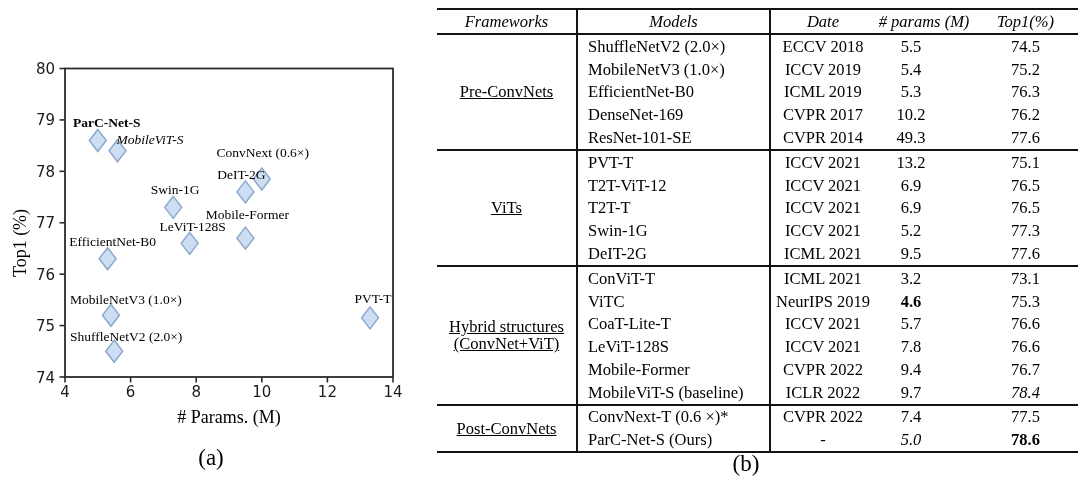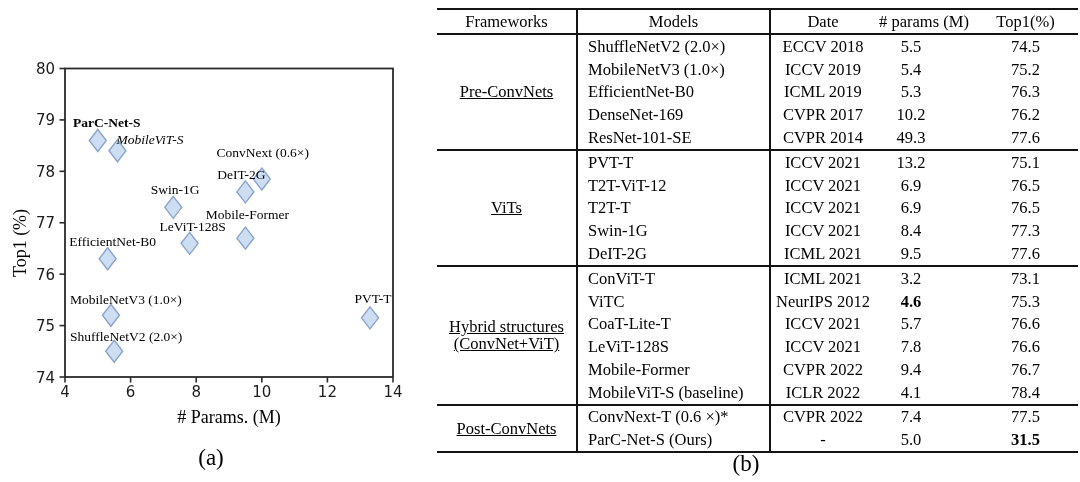--- a/index.html
+++ b/index.html
@@ -18,7 +18,7 @@
              border-top:2px solid #141414;border-bottom:2px solid #141414;}
   #cmp-table th{font-weight:normal;height:23px;padding:0;text-align:center;}
   #cmp-table td{height:22.8px;padding:0;text-align:center;line-height:1.05;}
-  #cmp-table thead tr{border-bottom:2px solid #141414;}
+  #cmp-table thead tr{border-bottom:2px solid #141414;font-style:italic;}
   #cmp-table tr.group-start td{border-top:2px solid #141414;}
   #cmp-table .v1{border-right:2px solid #141414;}
   #cmp-table td.model{text-align:left;padding-left:10px;white-space:nowrap;}

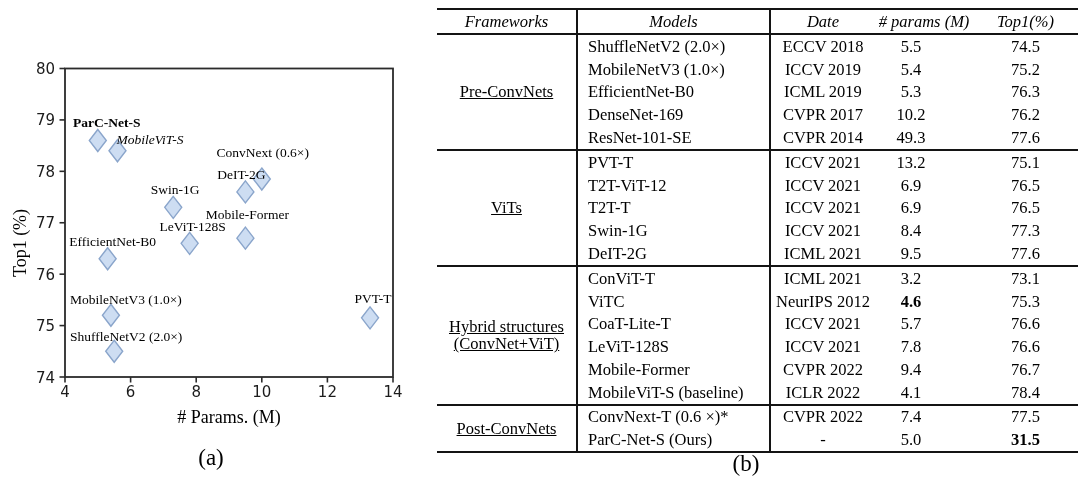--- a/index.html
+++ b/index.html
@@ -164,7 +164,7 @@
         <tr>
           <td class="model v1">Swin-1G</td>
           <td class="date">ICCV 2021</td>
-          <td class="params">8.4</td>
+          <td class="params">5.2</td>
           <td class="top1">77.3</td>
         </tr>
         <tr>

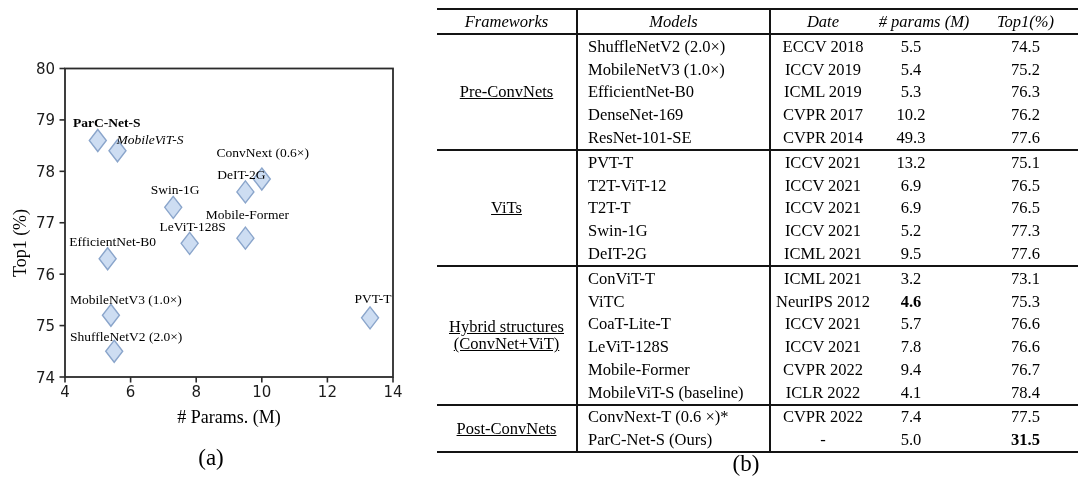--- a/index.html
+++ b/index.html
@@ -183,7 +183,7 @@
         </tr>
         <tr>
           <td class="model v1">ViTC</td>
-          <td class="date">NeurIPS 2012</td>
+          <td class="date">NeurIPS 2019</td>
           <td class="params b">4.6</td>
           <td class="top1">75.3</td>
         </tr>

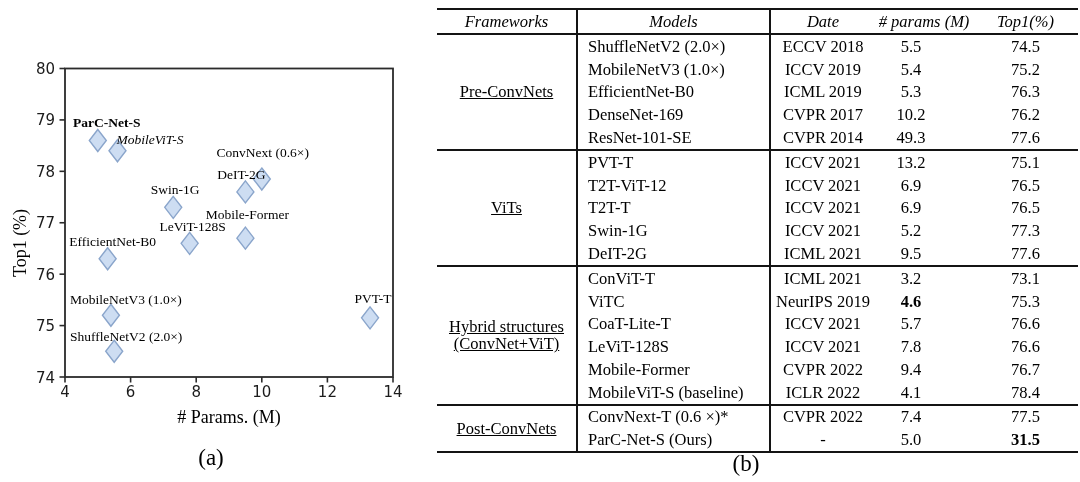--- a/index.html
+++ b/index.html
@@ -208,7 +208,7 @@
         <tr>
           <td class="model v1">MobileViT-S (baseline)</td>
           <td class="date">ICLR 2022</td>
-          <td class="params">4.1</td>
+          <td class="params">9.7</td>
           <td class="top1 i">78.4</td>
         </tr>
         <tr class="group-start">

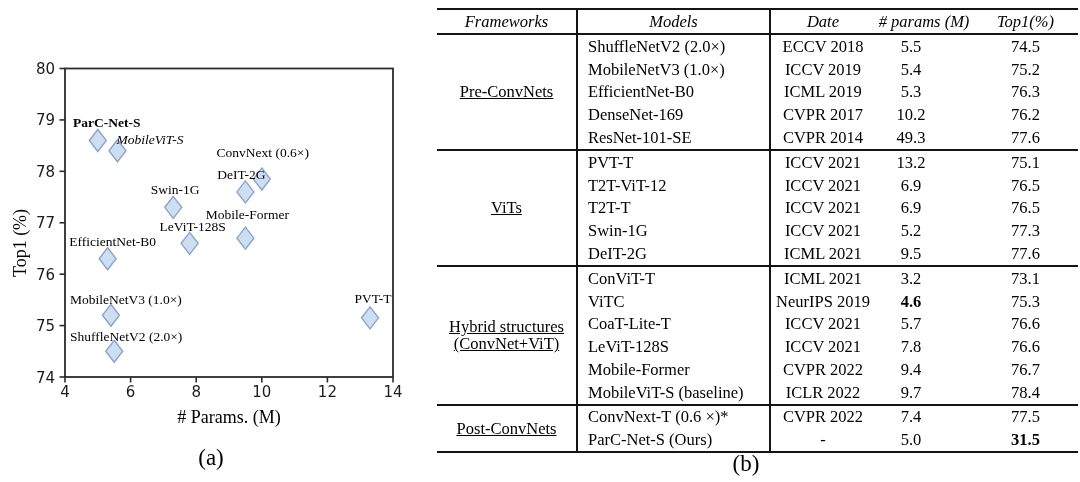--- a/index.html
+++ b/index.html
@@ -25,7 +25,7 @@
   #cmp-table td.fw{white-space:pre-line;text-decoration:underline;}
   #cmp-table td.params{padding-right:26px;}
   .b{font-weight:bold;margin-top:15px;}
-  .i{}
+  .i{font-style:italic;}
 </style>
 </head>
 <body>

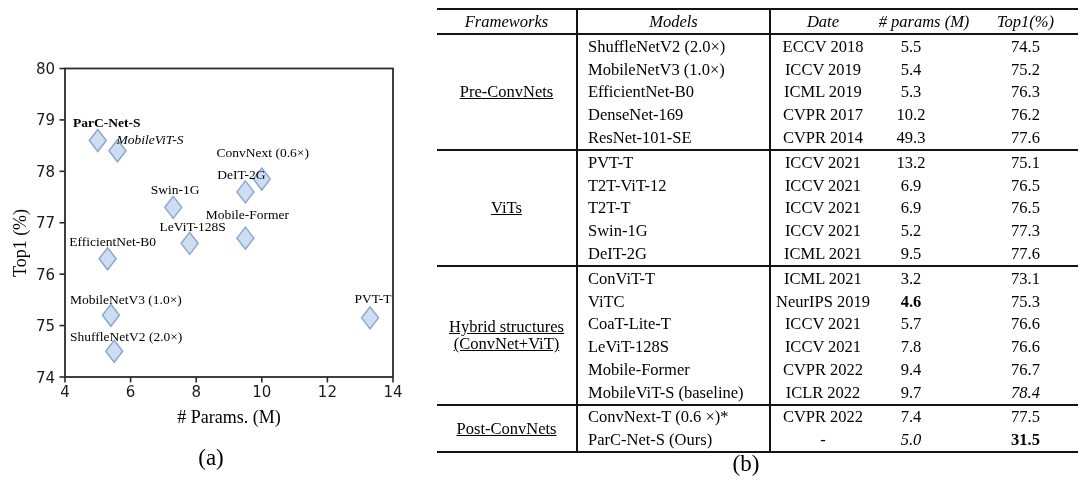--- a/index.html
+++ b/index.html
@@ -222,7 +222,7 @@
           <td class="model v1">ParC-Net-S  (Ours)</td>
           <td class="date">-</td>
           <td class="params i">5.0</td>
-          <td class="top1 b">31.5</td>
+          <td class="top1 b">78.6</td>
         </tr>
       </tbody>
   </table>

